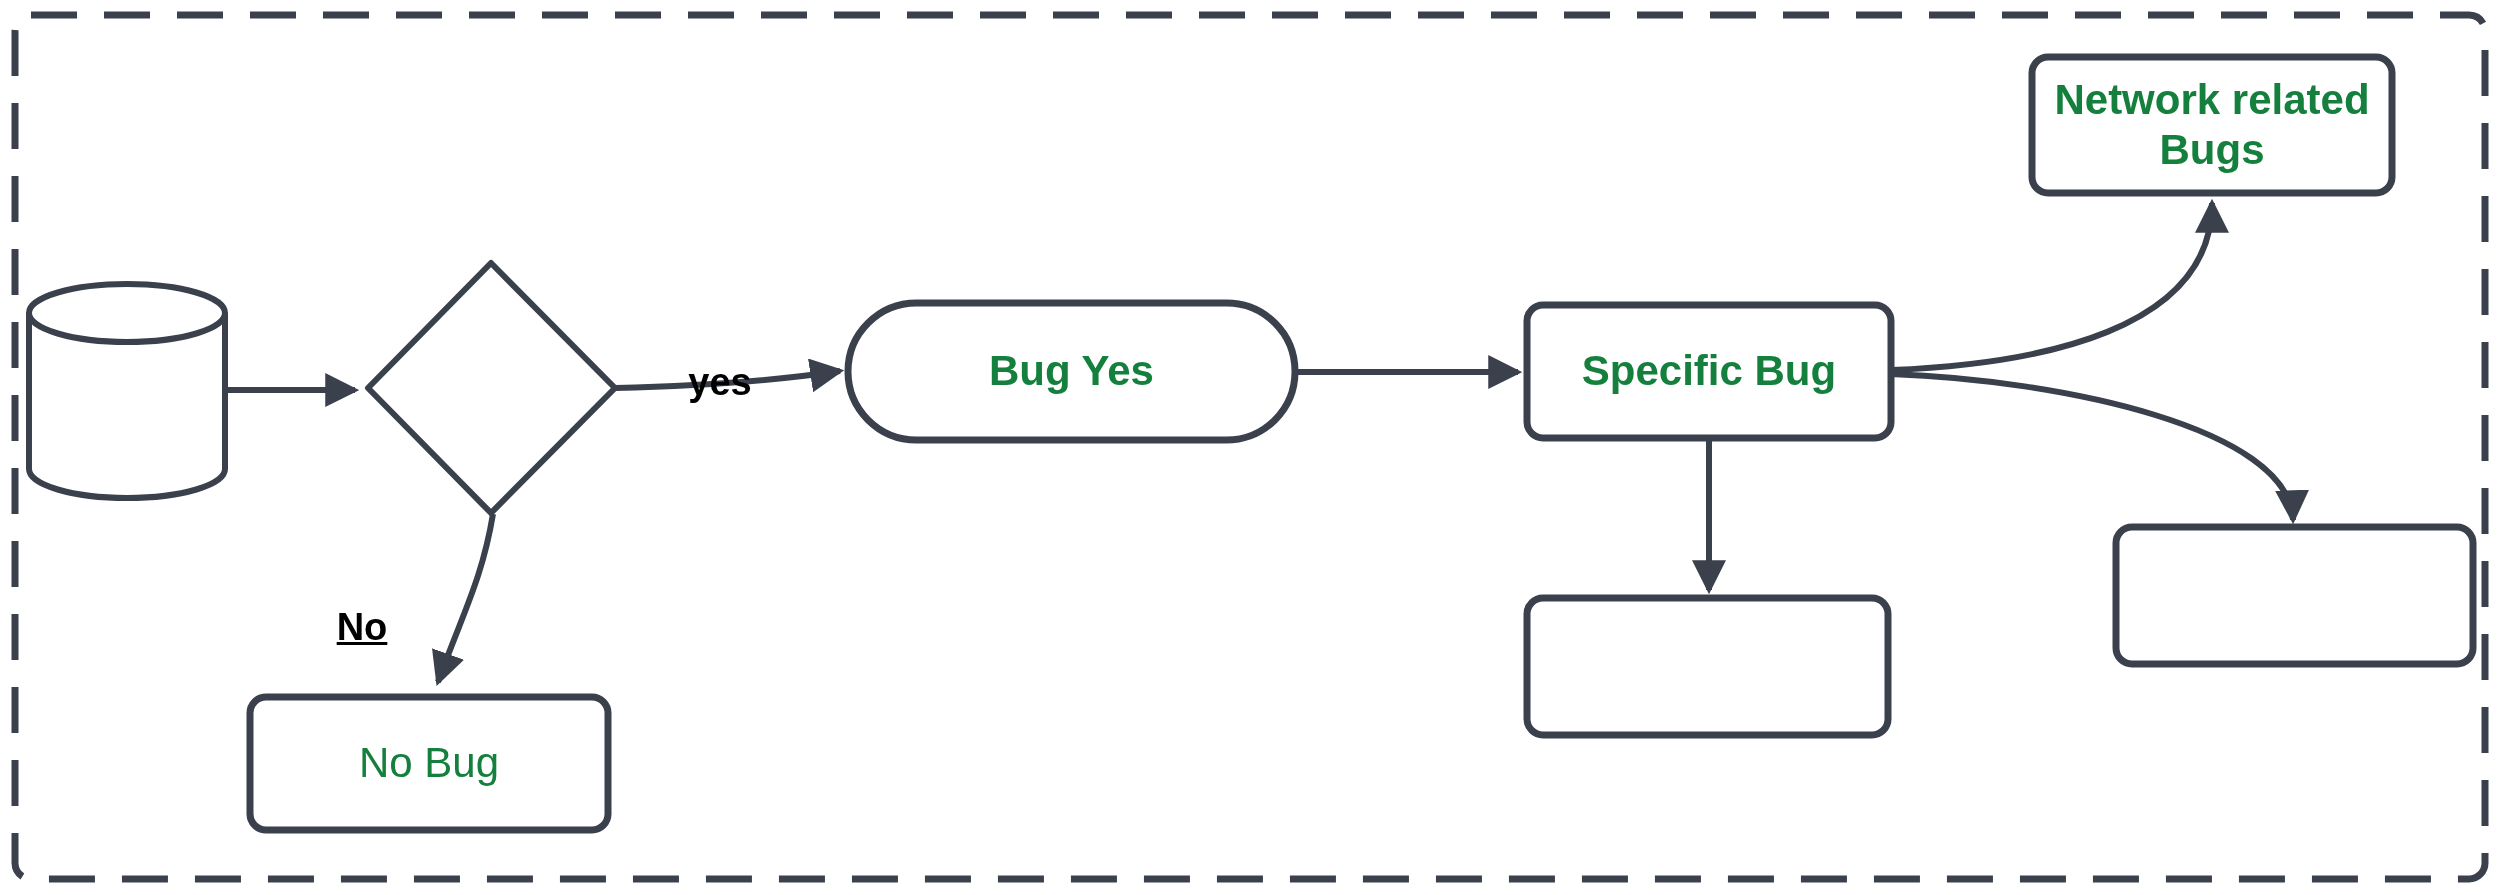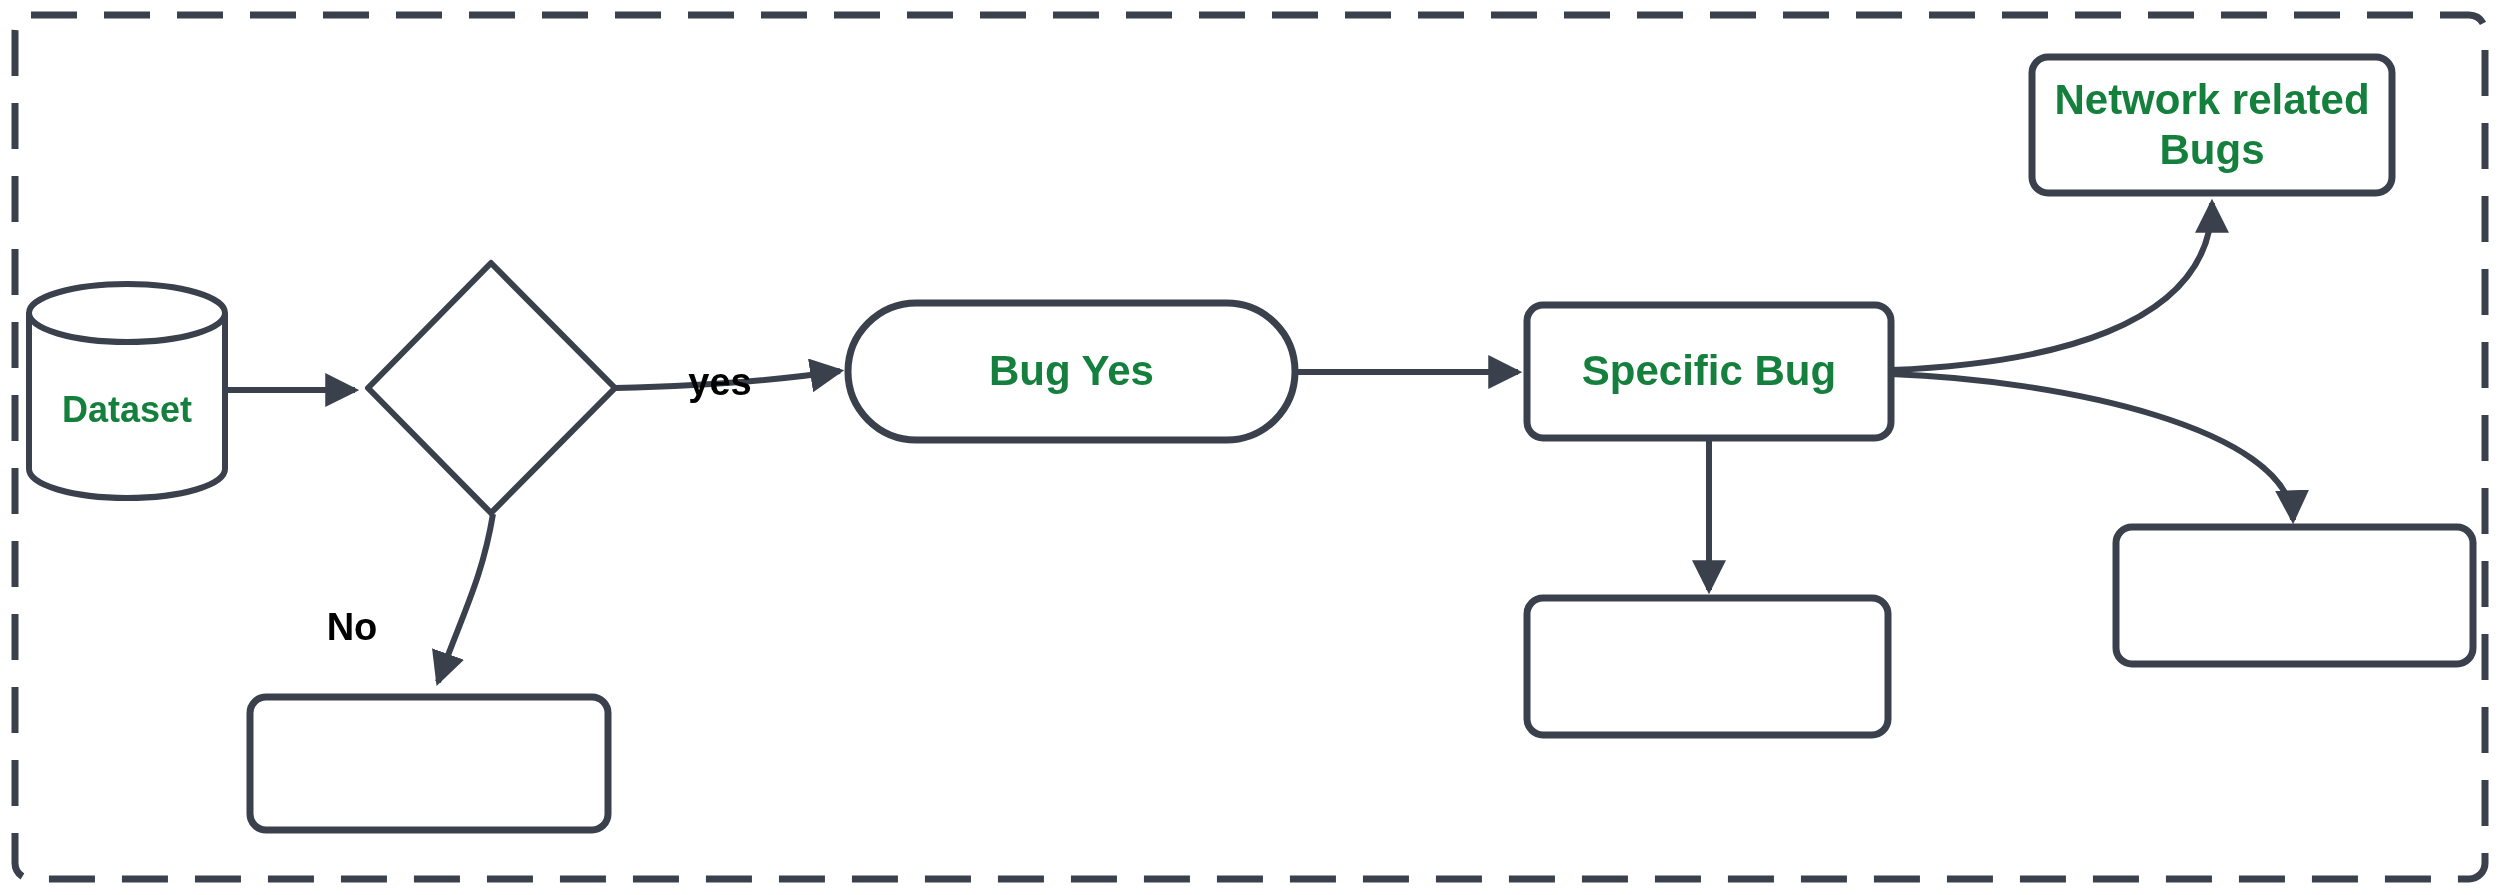--- a/index.html
+++ b/index.html
@@ -86,7 +86,6 @@
     <rect x="250" y="697" width="358" height="133" rx="16" ry="16" fill="#ffffff" stroke="#3a404c" stroke-width="7"></rect>
   </svg>
 
-  <div class="node-label fs-dataset" style="left:29px; top:340px; width:196px; height:140px;">Dataset</div>
 
 
   <div class="node-label fs-node" style="left:1527px; top:305px; width:364px; height:133px;">Specific Bug</div>

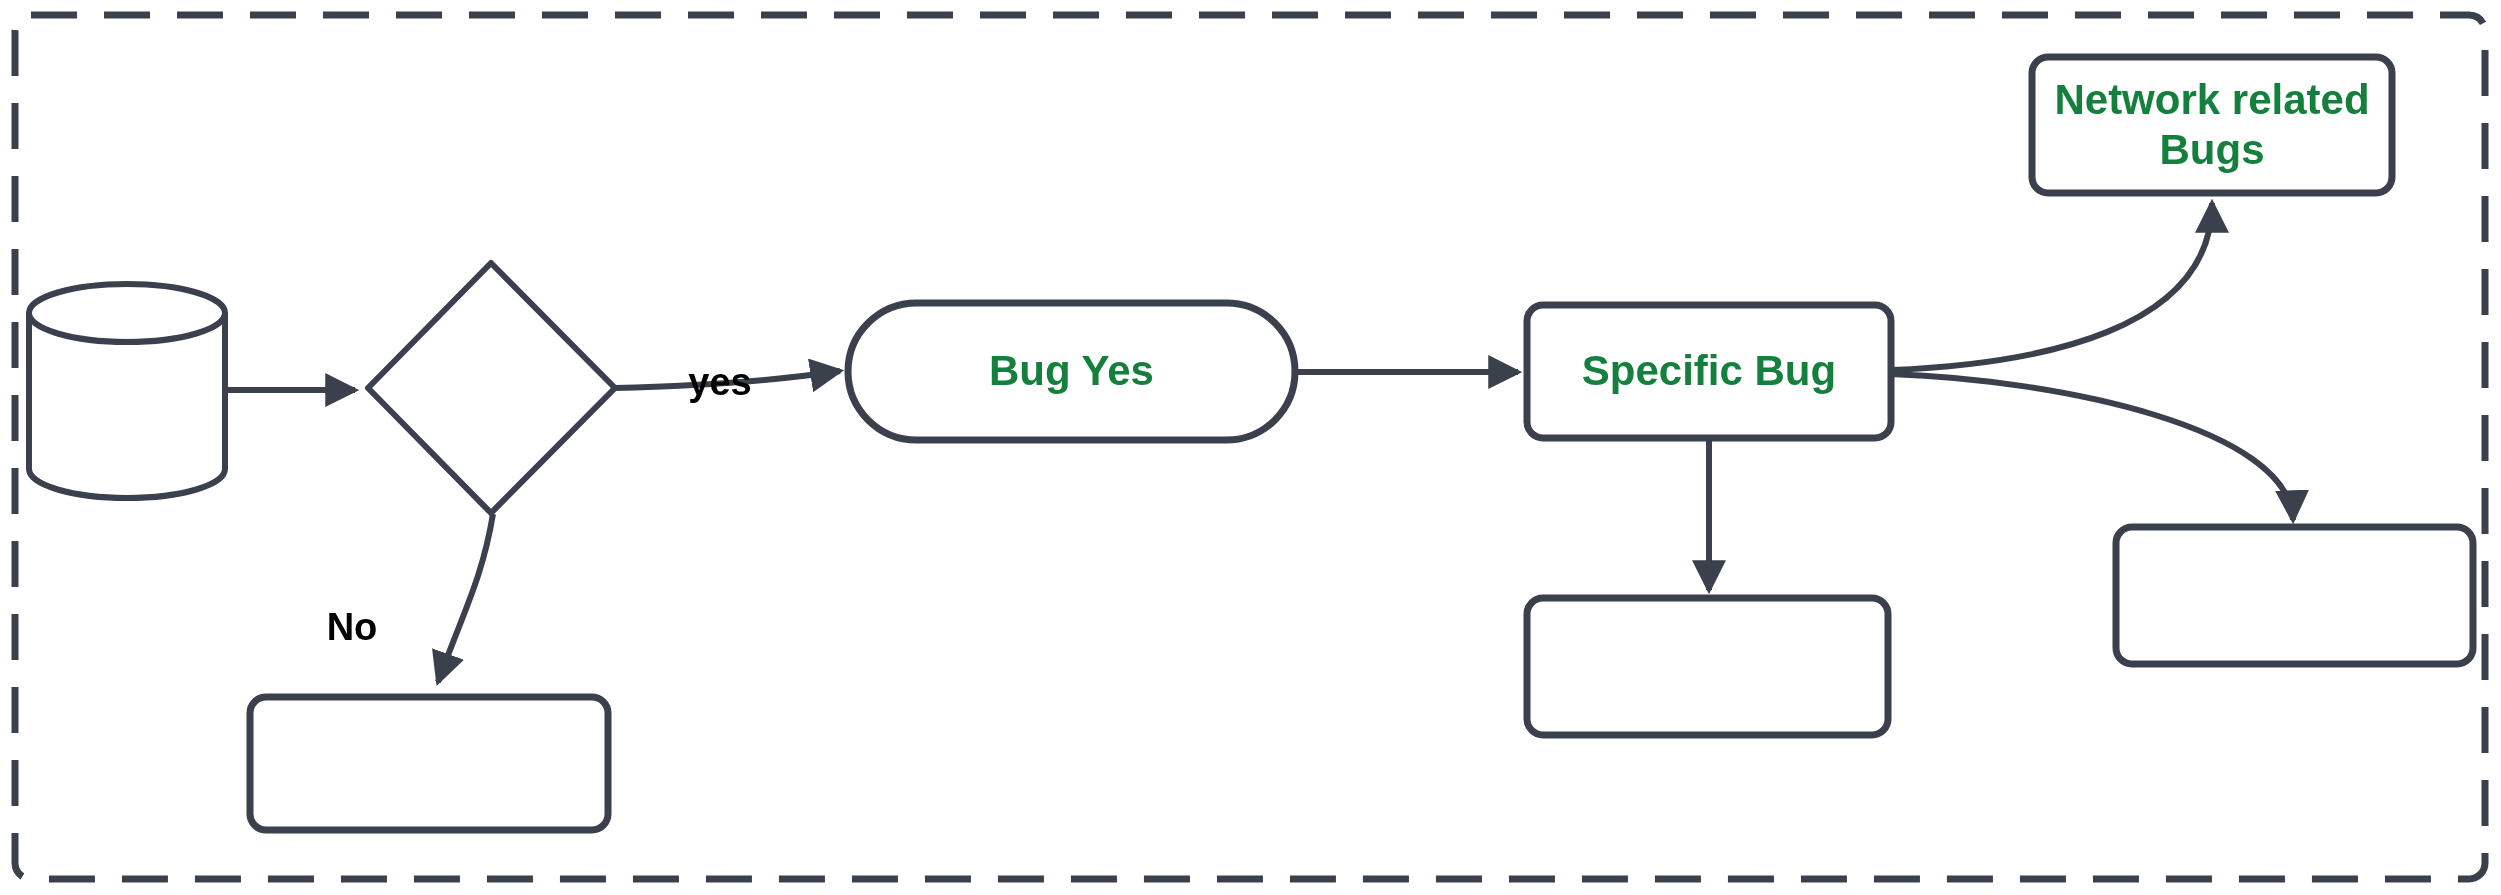--- a/index.html
+++ b/index.html
@@ -99,7 +99,7 @@
 
   <div class="edge-label fs-edge" style="left:660px; top:320px; width:120px; height:50px;">yes</div>
 
-  <div class="edge-label fs-edge" style="left:297px; top:565px; width:110px; height:50px;">No</div>
+  <div class="edge-label fs-edge" style="left:307px; top:565px; width:110px; height:50px;text-decoration:underline;">No</div>
 
 </div>
 

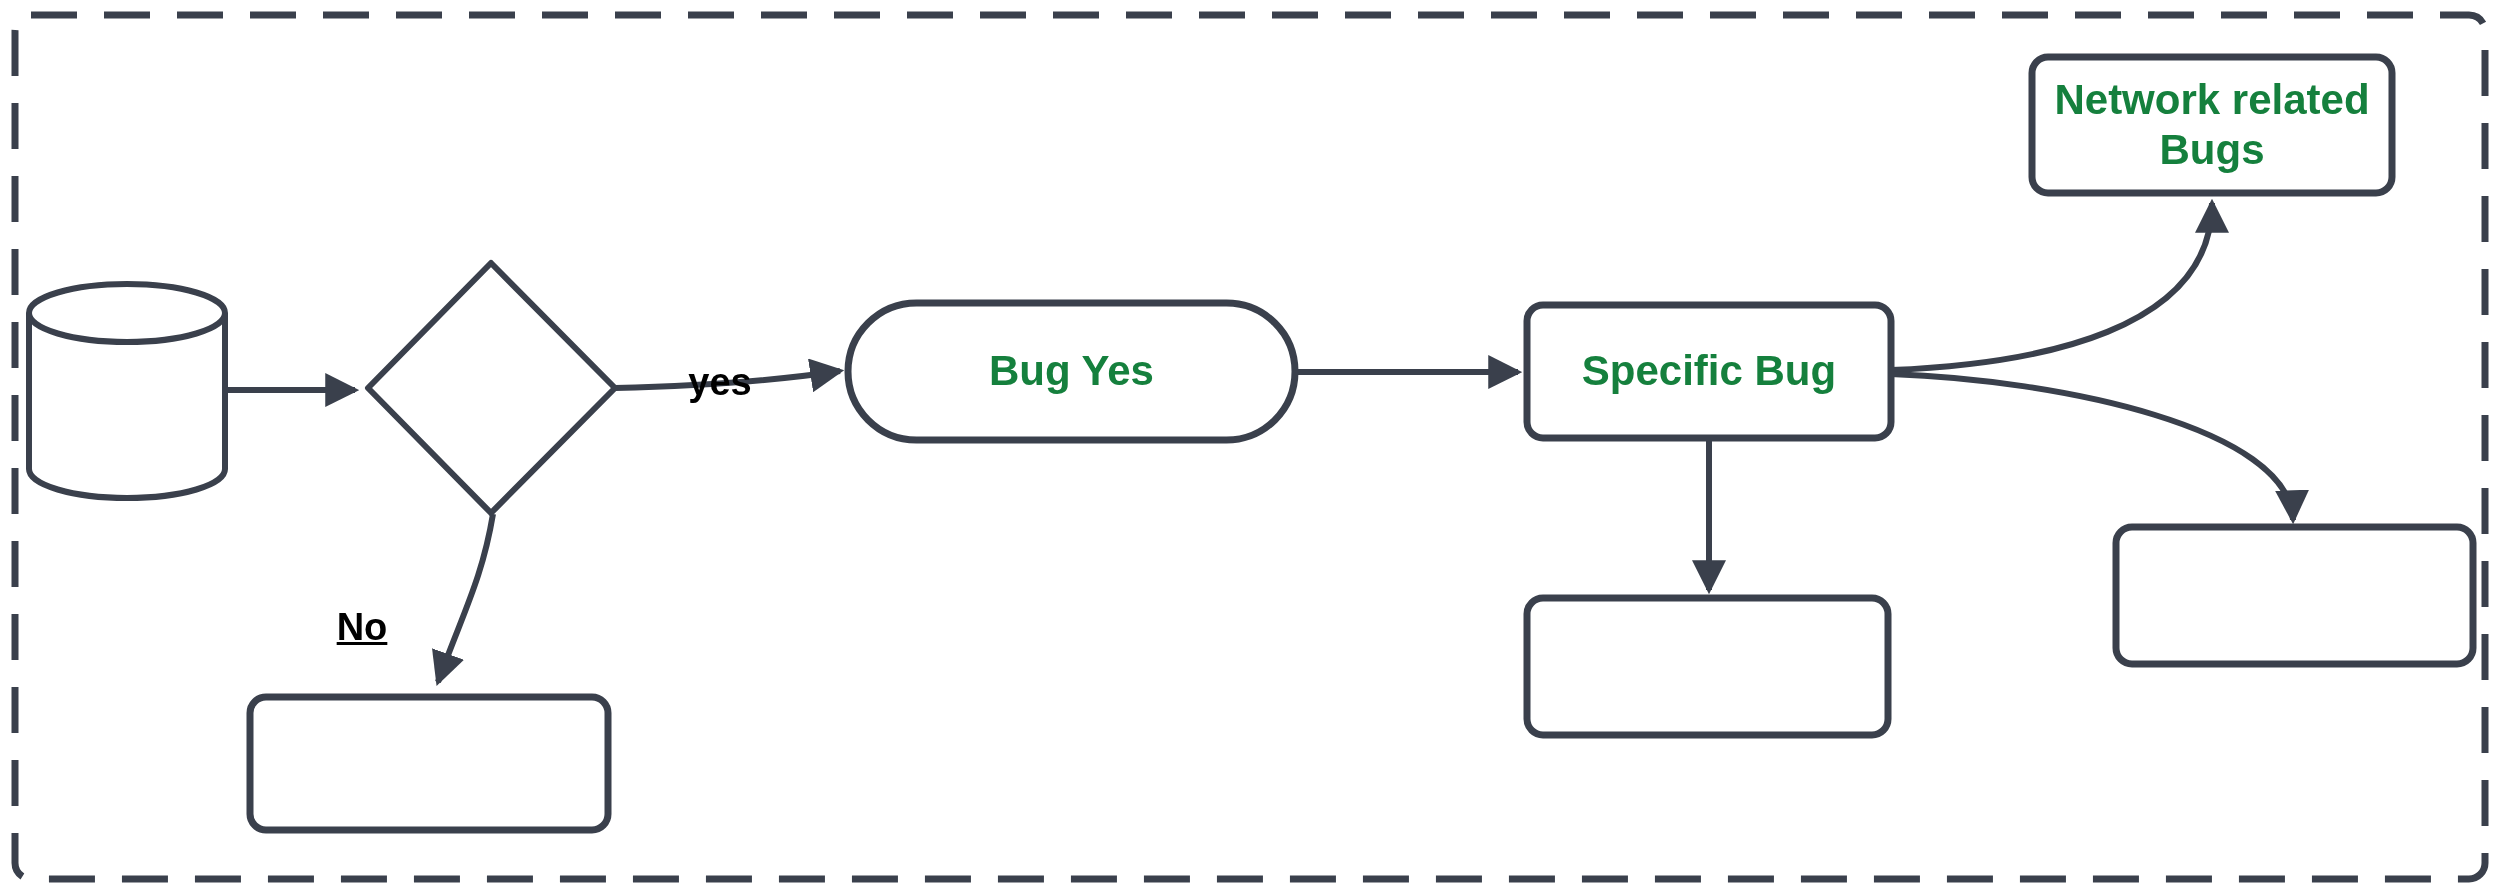--- a/index.html
+++ b/index.html
@@ -96,6 +96,7 @@
 
 
 
+  <div class="node-label fs-node fw-normal" style="left:250px; top:697px; width:358px; height:133px;">No Bug</div>
 
   <div class="edge-label fs-edge" style="left:660px; top:320px; width:120px; height:50px;">yes</div>
 

